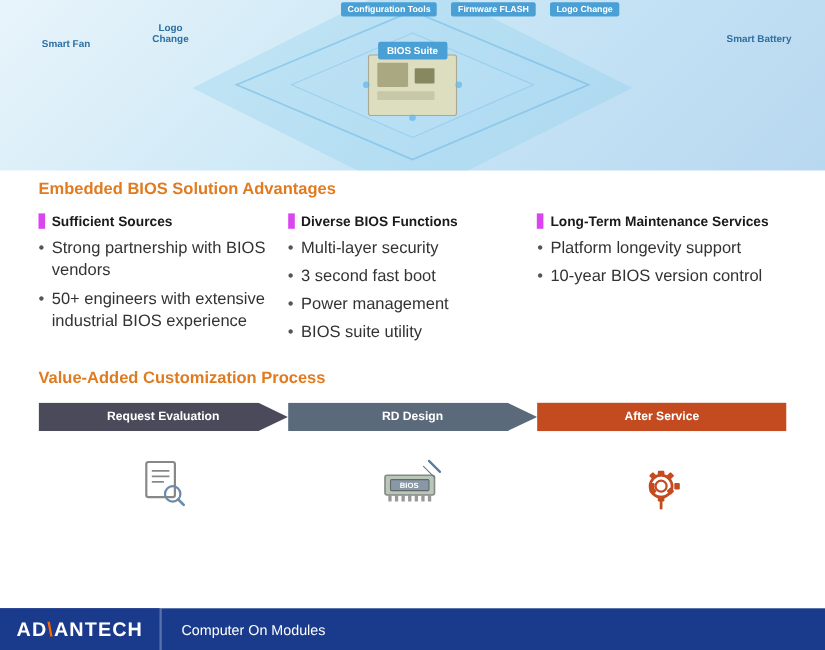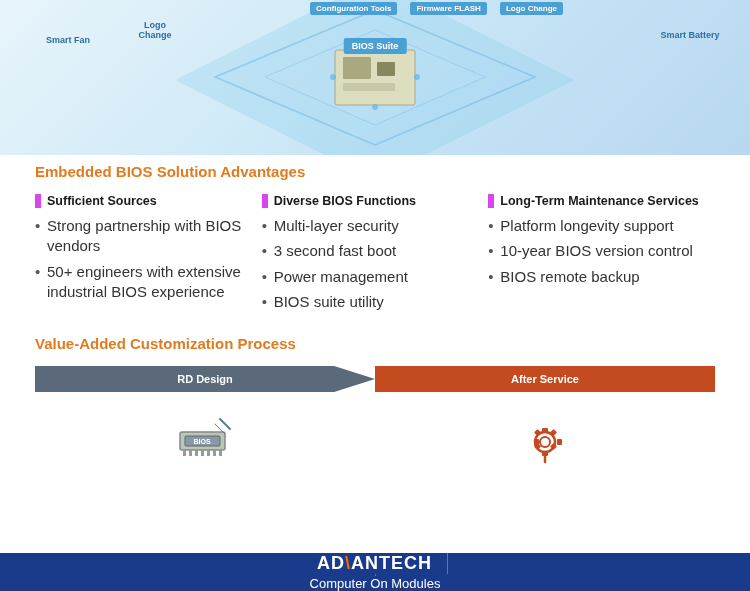--- a/index.html
+++ b/index.html
@@ -213,7 +213,7 @@
       position: absolute;
       left: 30px; top: 35px;
       font-size: 9px; color: #2c6fa0; font-weight: bold;
-      text-align: right; width: 60px;
+      text-align: center; width: 60px;
     }
 
     .logo-change-lbl {

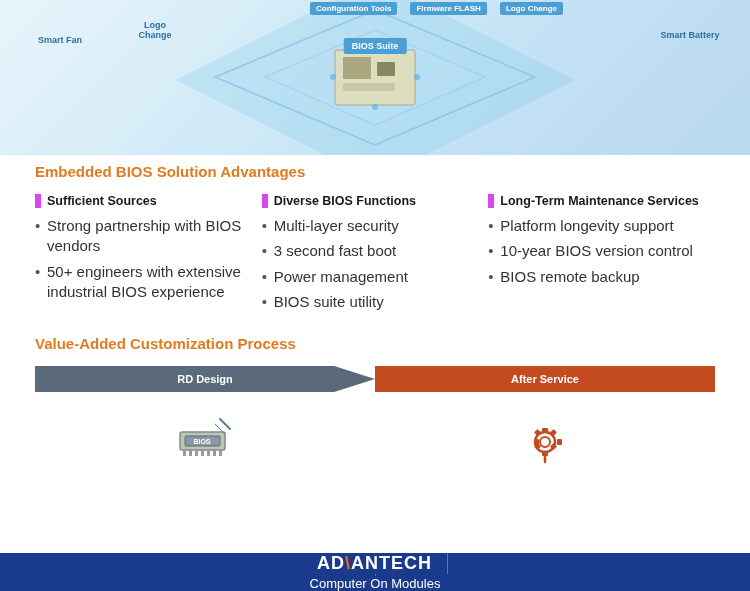--- a/index.html
+++ b/index.html
@@ -302,7 +302,6 @@
       <ul>
         <li>Platform longevity support</li>
         <li>10-year BIOS version control</li>
-        <li>BIOS remote backup</li>
       </ul>
     </div>
 

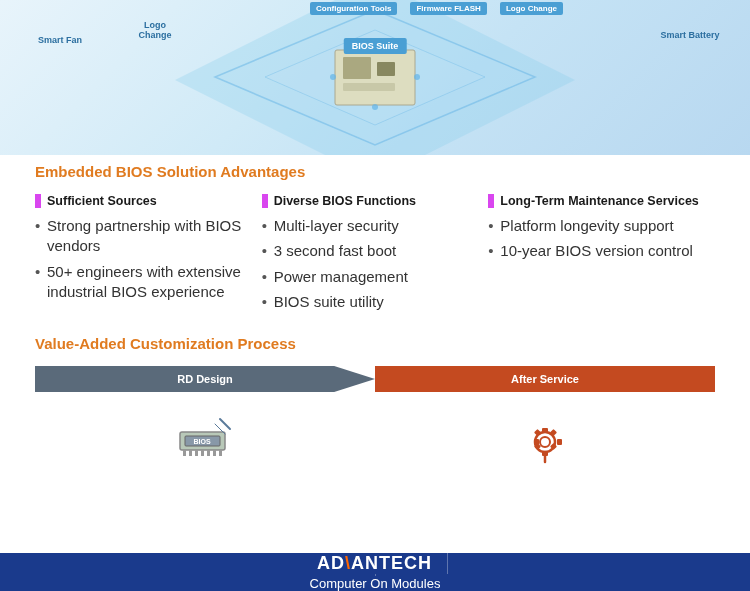--- a/index.html
+++ b/index.html
@@ -311,6 +311,20 @@
 
   <div class="process-steps">
 
+    <div class="step-box step-1">
+      <div class="step-header" style="background:#4a4a5a; clip-path: polygon(0 0, 88% 0, 100% 50%, 88% 100%, 0 100%);">Request Evaluation</div>
+      <div class="step-icon-area">
+
+        <svg width="55" height="55" viewBox="0 0 55 55">
+          <rect x="12" y="8" width="26" height="32" rx="2" fill="none" stroke="#888" stroke-width="2"></rect>
+          <line x1="17" y1="16" x2="33" y2="16" stroke="#888" stroke-width="1.5"></line>
+          <line x1="17" y1="21" x2="33" y2="21" stroke="#888" stroke-width="1.5"></line>
+          <line x1="17" y1="26" x2="28" y2="26" stroke="#888" stroke-width="1.5"></line>
+          <circle cx="36" cy="37" r="7" fill="none" stroke="#6a8aaa" stroke-width="2"></circle>
+          <line x1="41" y1="42" x2="46" y2="47" stroke="#6a8aaa" stroke-width="2.5" stroke-linecap="round"></line>
+        </svg>
+      </div>
+    </div>
 
     <div class="step-box step-2">
       <div class="step-header" style="background:#5a6a7a; clip-path: polygon(0 0, 88% 0, 100% 50%, 88% 100%, 0 100%);">RD Design</div>

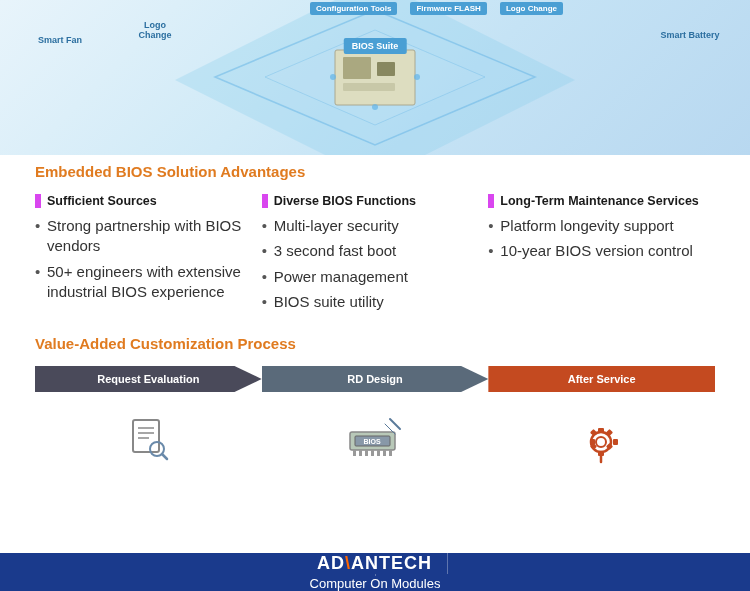--- a/index.html
+++ b/index.html
@@ -165,7 +165,6 @@
       background: #1a3a8c;
       display: flex;
       align-items: center;
-      flex-direction: column;
     }
 
     .footer-logo-box {

